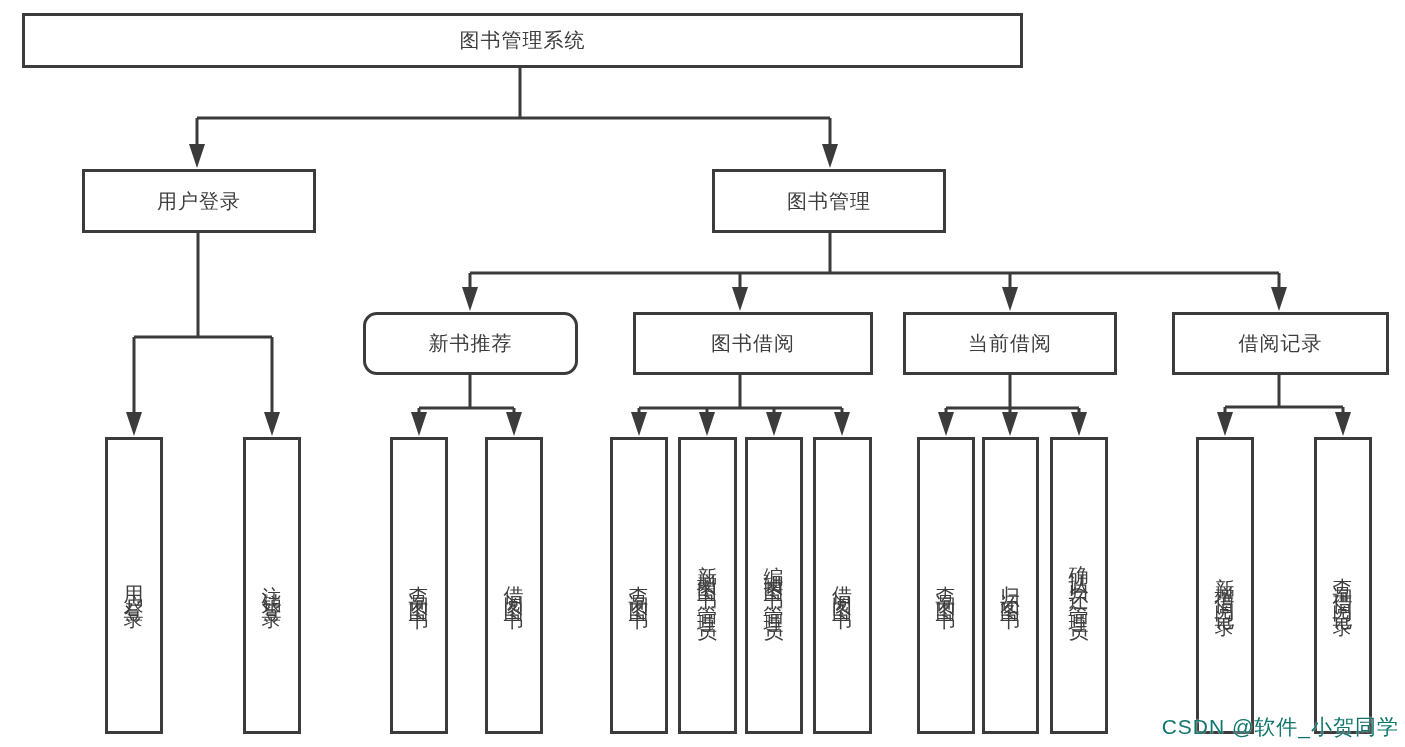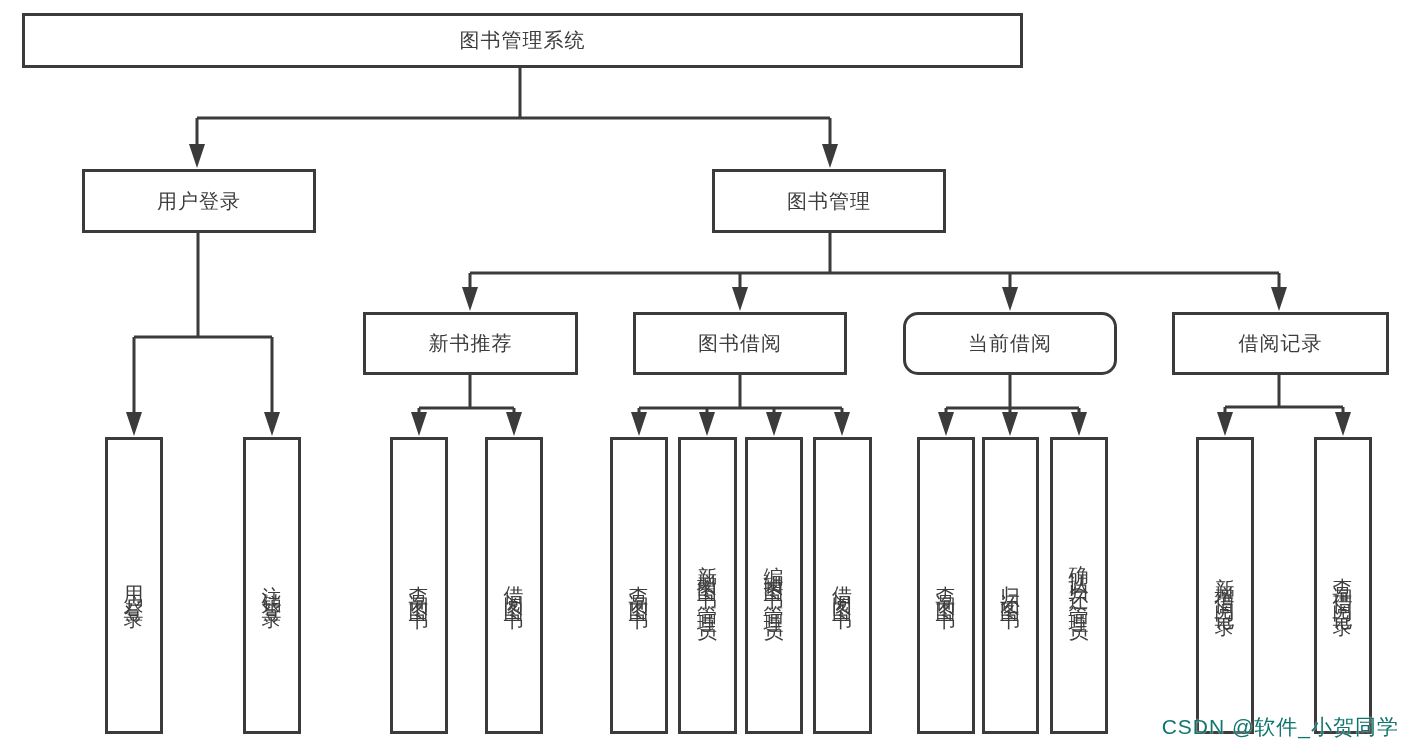--- a/index.html
+++ b/index.html
@@ -107,7 +107,7 @@
     <span class="lbl">图书管理</span>
   </div>
 
-  <div class="node" style="left:363px; top:312px; width:215px; height:63px;">
+  <div class="node" style="left:363px; top:312px; width:215px; height:63px;border-radius:14px;">
     <span class="lbl">新书推荐</span>
   </div>
   <div class="node" style="left:633px; top:312px; width:214px; height:63px;">

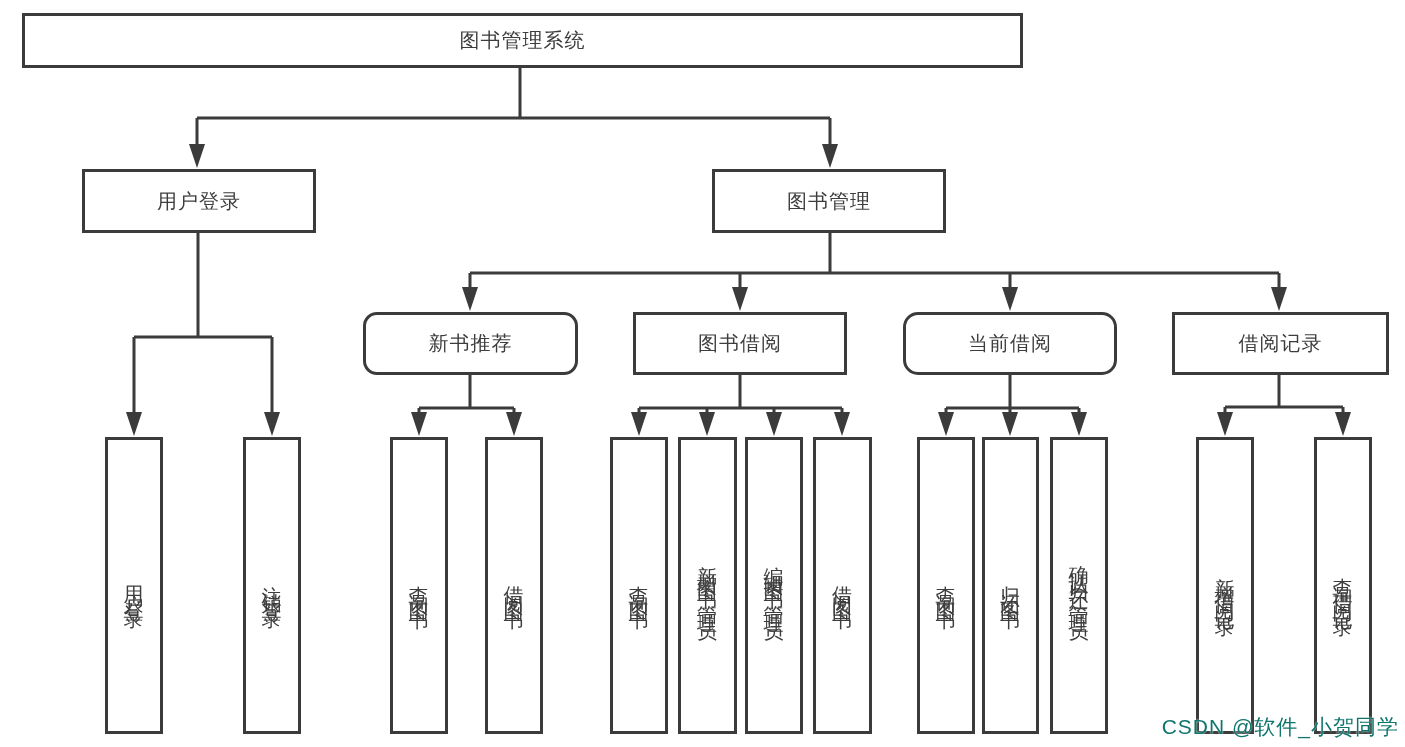--- a/index.html
+++ b/index.html
@@ -110,7 +110,7 @@
   <div class="node" style="left:363px; top:312px; width:215px; height:63px;border-radius:14px;">
     <span class="lbl">新书推荐</span>
   </div>
-  <div class="node" style="left:633px; top:312px; width:214px; height:63px;">
+  <div class="node" style="left:633px; top:312px; width:240px; height:63px;">
     <span class="lbl">图书借阅</span>
   </div>
   <div class="node" style="left:903px; top:312px; width:214px; height:63px;border-radius:15px;">

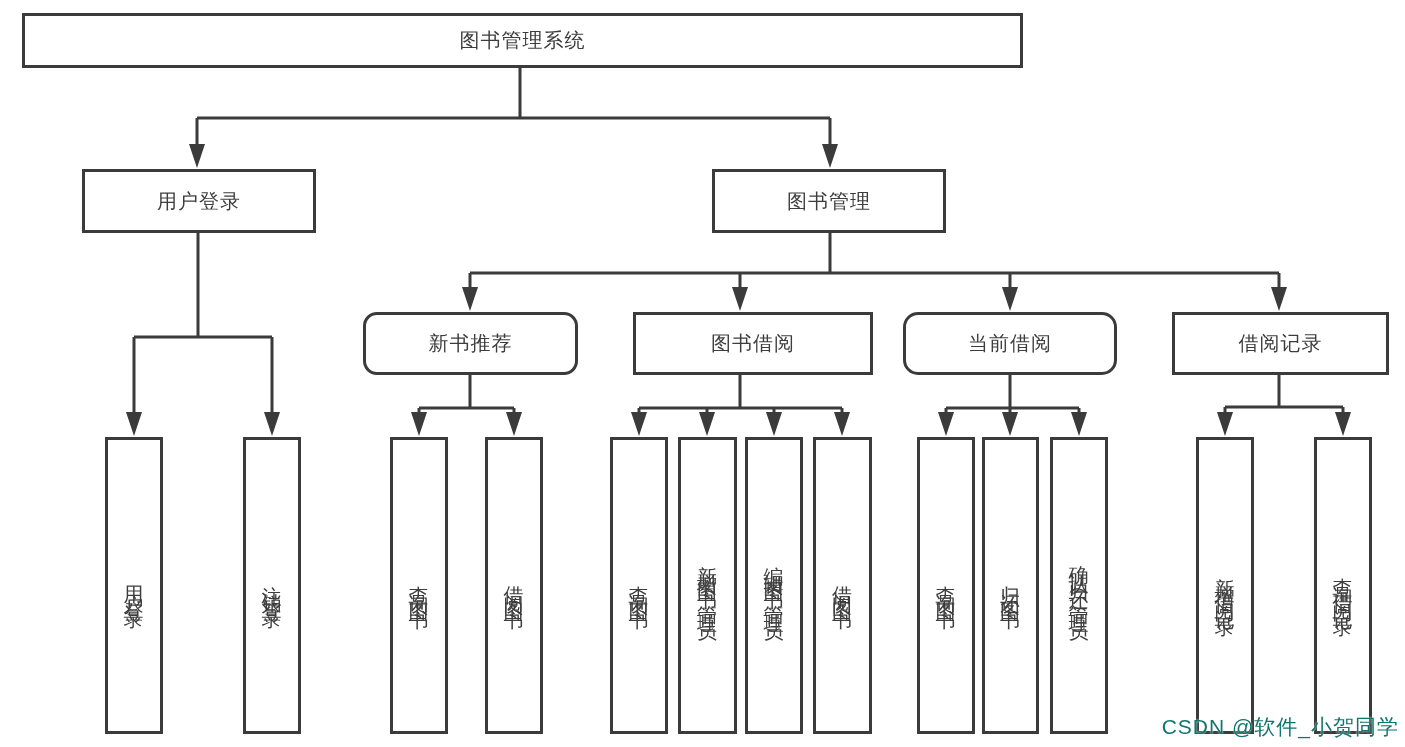--- a/index.html
+++ b/index.html
@@ -113,7 +113,7 @@
   <div class="node" style="left:633px; top:312px; width:240px; height:63px;">
     <span class="lbl">图书借阅</span>
   </div>
-  <div class="node" style="left:903px; top:312px; width:214px; height:63px;border-radius:15px;">
+  <div class="node" style="left:903px; top:312px; width:214px; height:63px;">
     <span class="lbl">当前借阅</span>
   </div>
   <div class="node" style="left:1172px; top:312px; width:217px; height:63px;">

